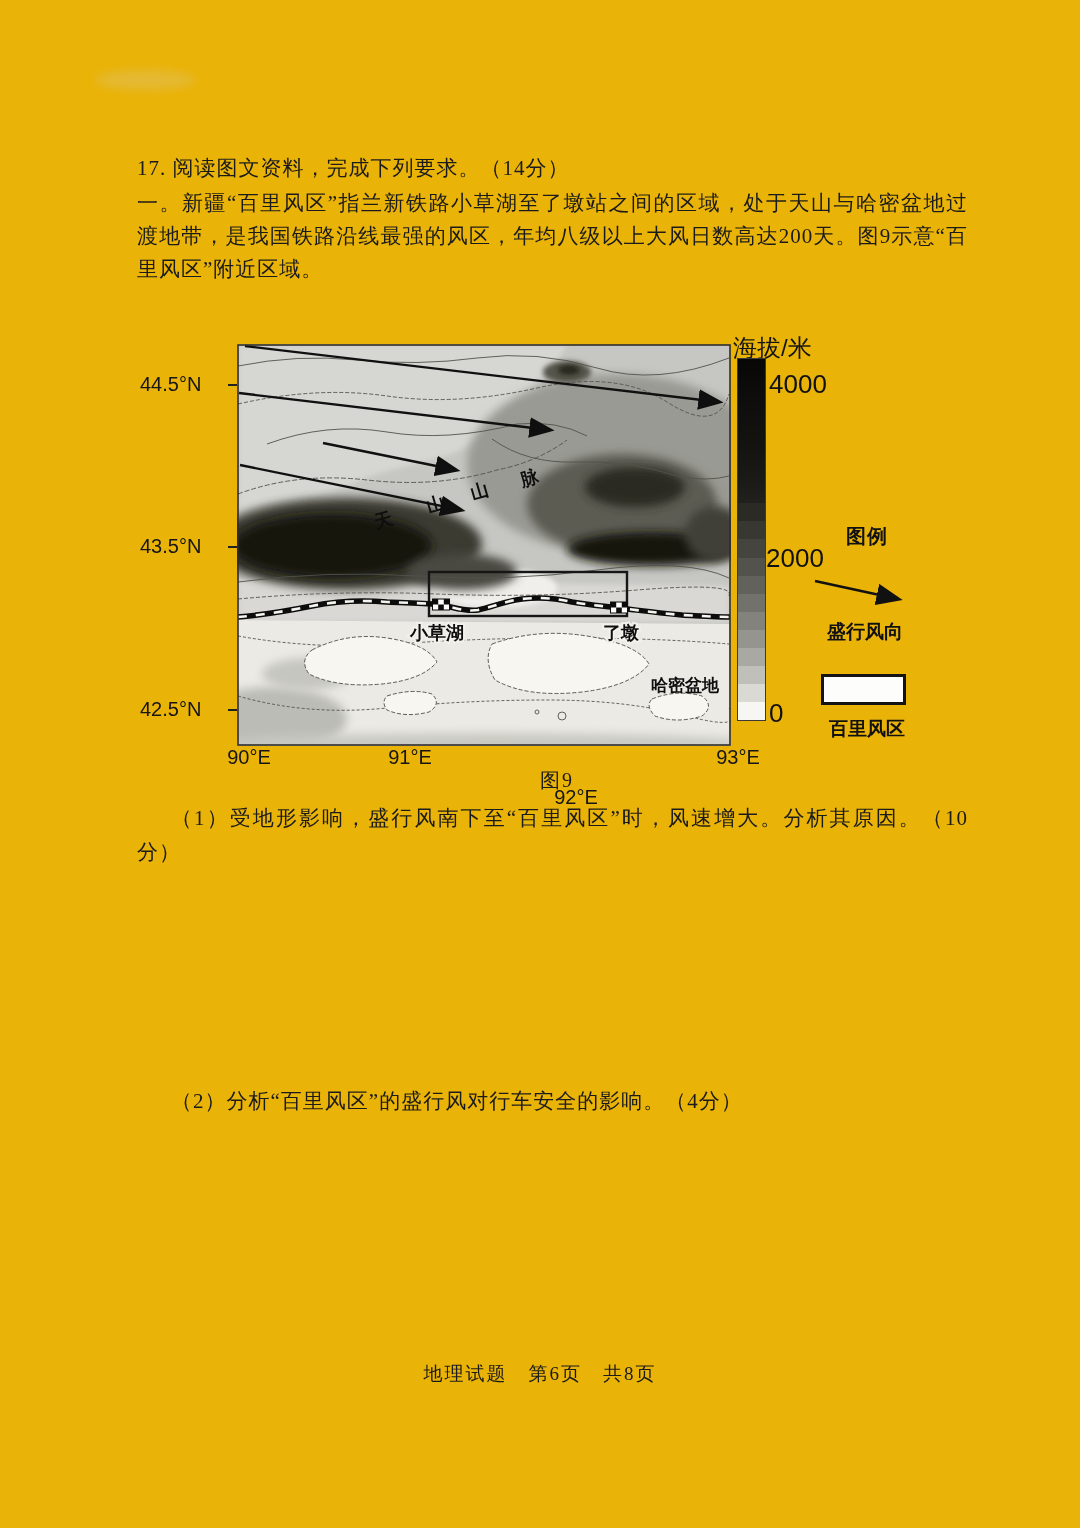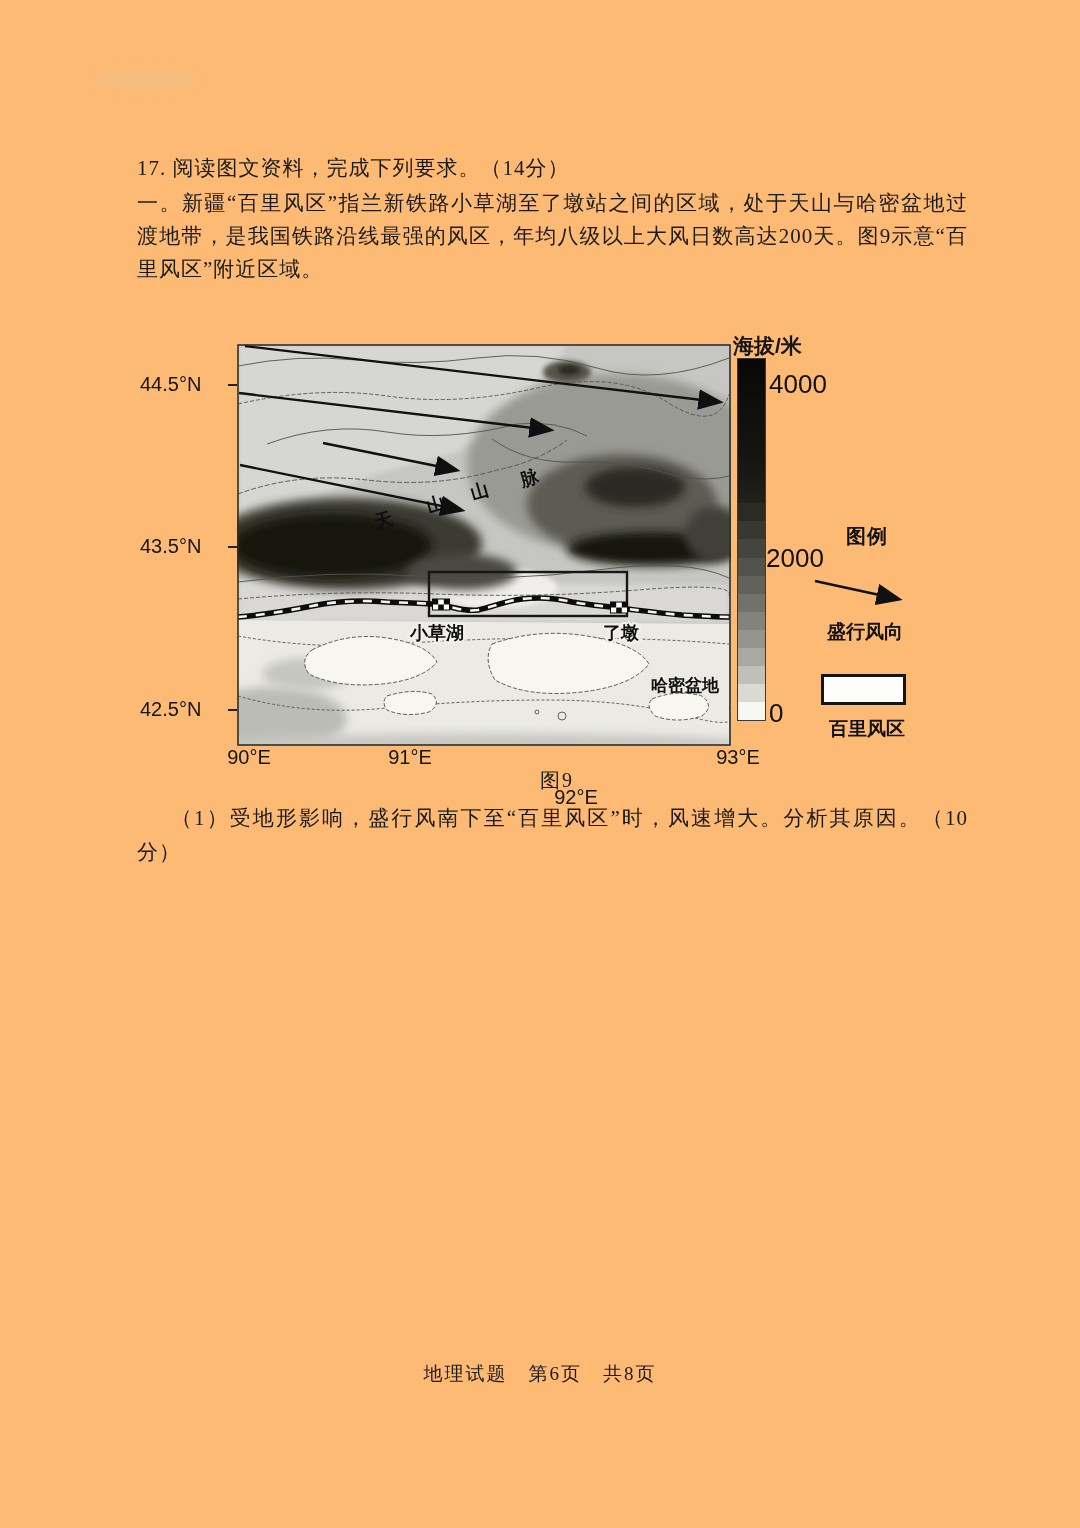--- a/index.html
+++ b/index.html
@@ -5,7 +5,7 @@
   html,body{margin:0;padding:0;background:#e8e8e8;}
   .page{
     position:relative;width:1080px;height:1528px;margin:0 auto;
-    background:#fdba74;overflow:hidden;
+    background:#eab308;overflow:hidden;
     font-family:"Liberation Serif","DejaVu Serif",serif;color:#1b1b1b;
   }
   .smudge{

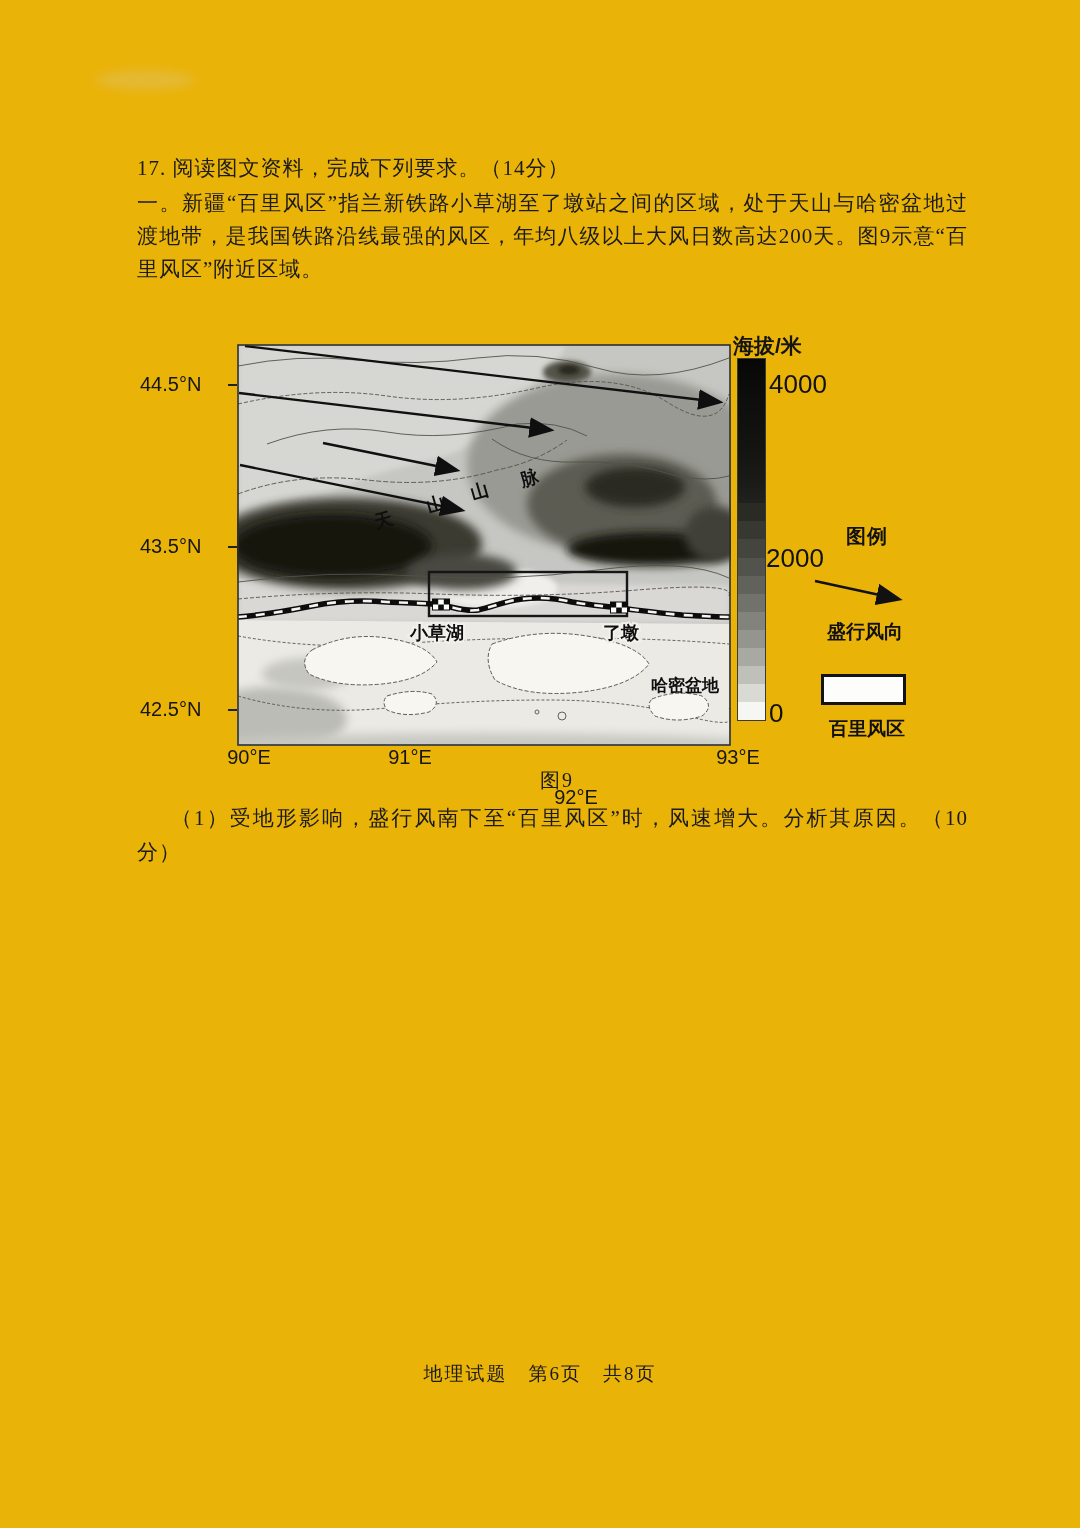--- a/index.html
+++ b/index.html
@@ -43,8 +43,8 @@
   }
   
   .cb-title{
-    position:absolute;left:733px;top:332px;font-size:21px;
-    font-family:"Liberation Sans","DejaVu Sans",sans-serif;font-weight:700;color:#141414;
+    position:absolute;left:733px;top:332px;font-size:24px;
+    font-family:"Liberation Sans","DejaVu Sans",sans-serif;font-weight:400;color:#141414;
   }
   .colorbar{
     position:absolute;left:737px;top:358px;width:29px;height:363px;

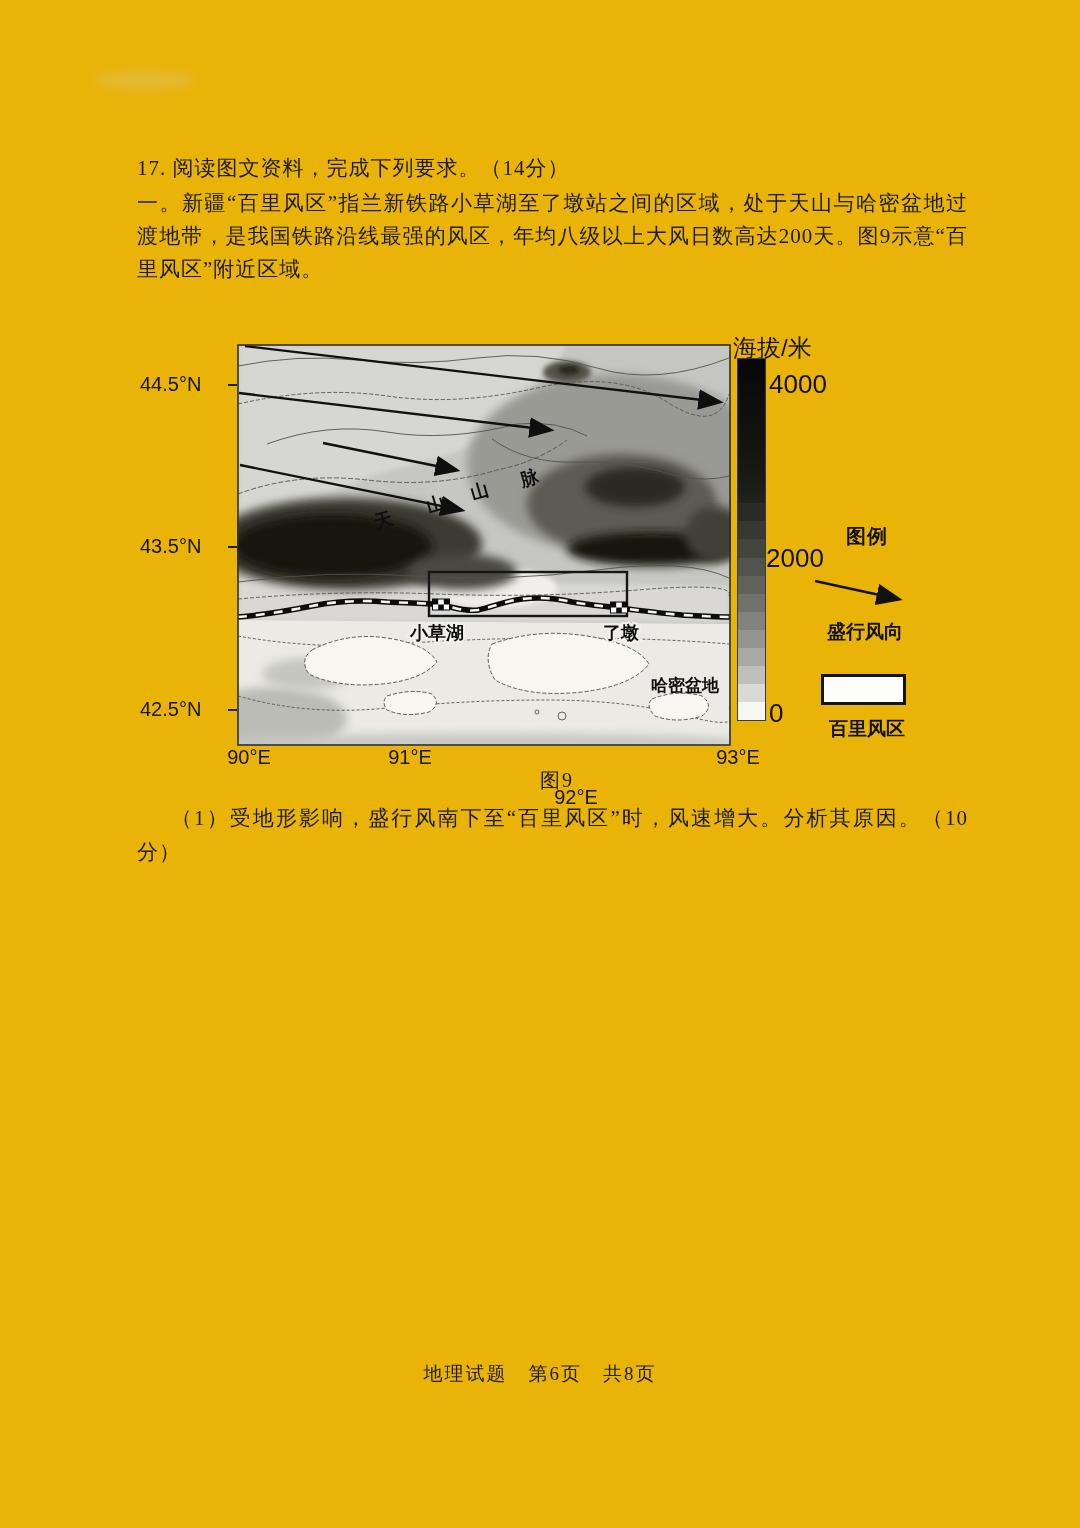--- a/index.html
+++ b/index.html
@@ -234,6 +234,7 @@
     <div class="jline sub-indent">（1）受地形影响，盛行风南下至“百里风区”时，风速增大。分析其原因。（10</div>
     <div>分）</div>
   </div>
+  <div class="subq sub-indent" style="top:1084px;">（2）分析“百里风区”的盛行风对行车安全的影响。（4分）</div>
 
   <div class="footer">地理试题　第6页　共8页</div>
 

